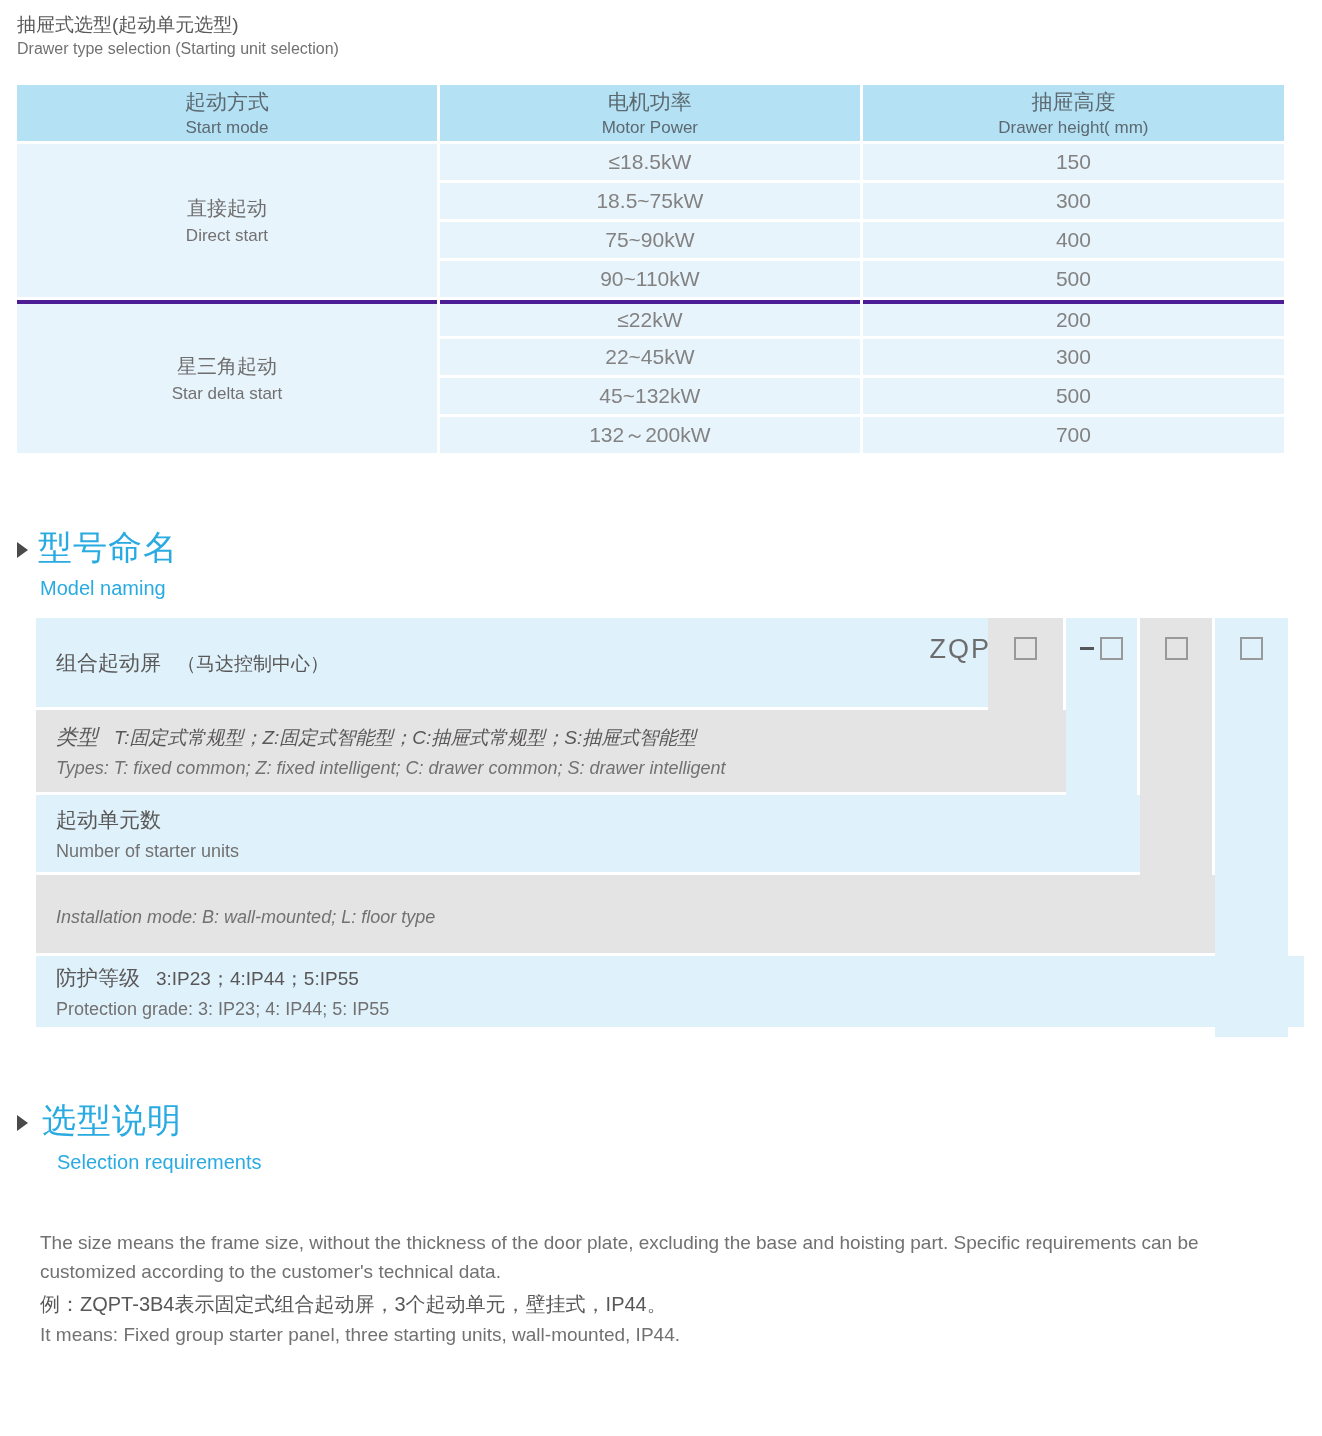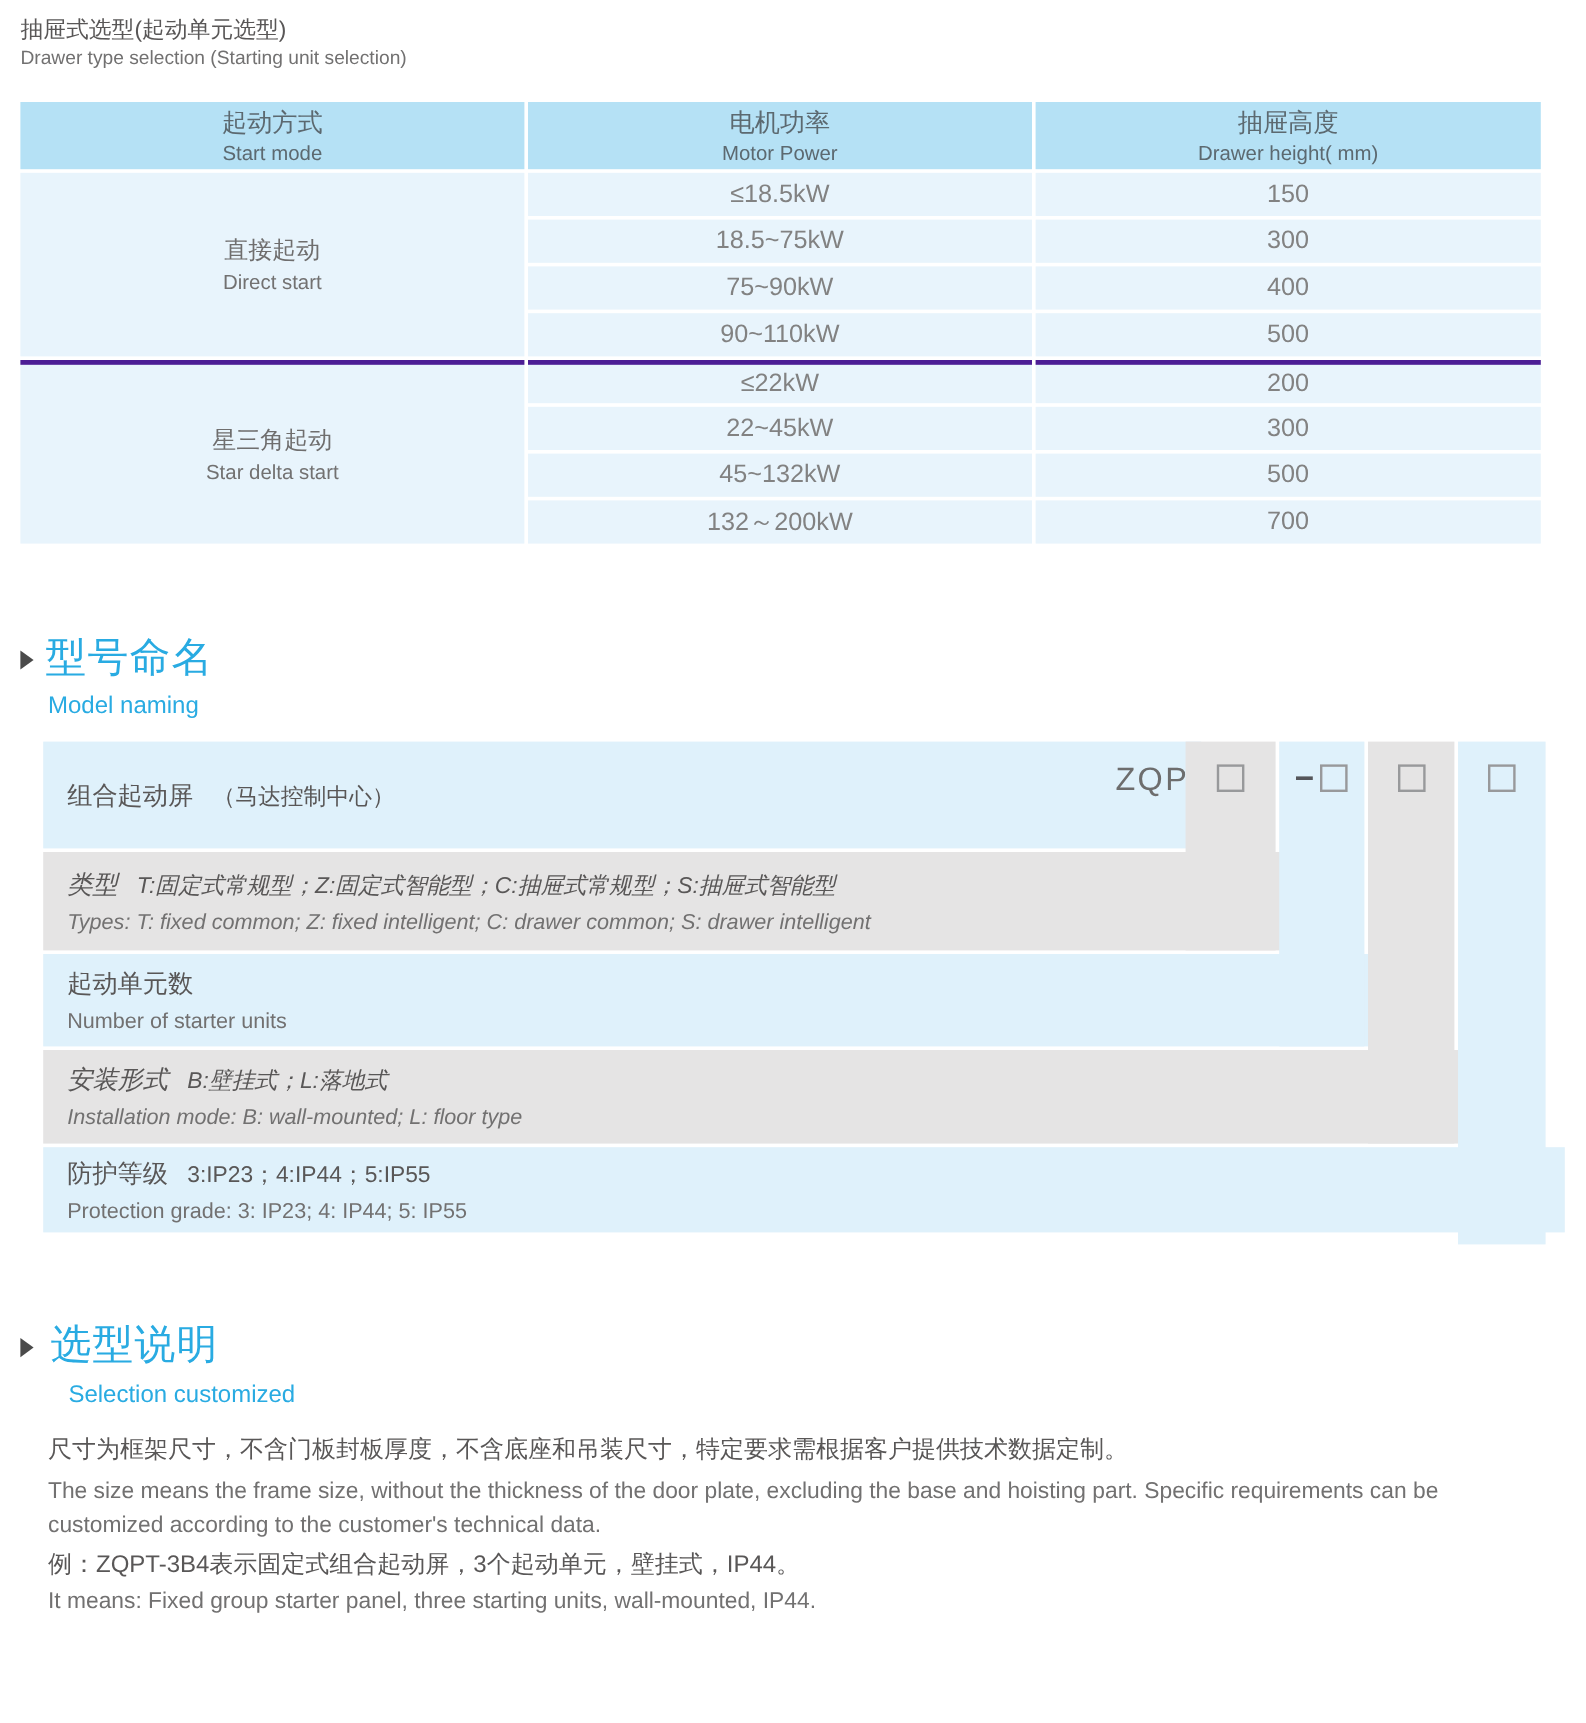--- a/index.html
+++ b/index.html
@@ -147,7 +147,6 @@
       <div class="l2">Number of starter units</div>
     </div>
     <div class="band band4 bg-gray">
-      <div class="l1"><span>安装形式</span><span class="detail">B:壁挂式；L:落地式</span></div>
       <div class="l2">Installation mode: B: wall-mounted; L: floor type</div>
     </div>
     <div class="band band5 bg-blue">

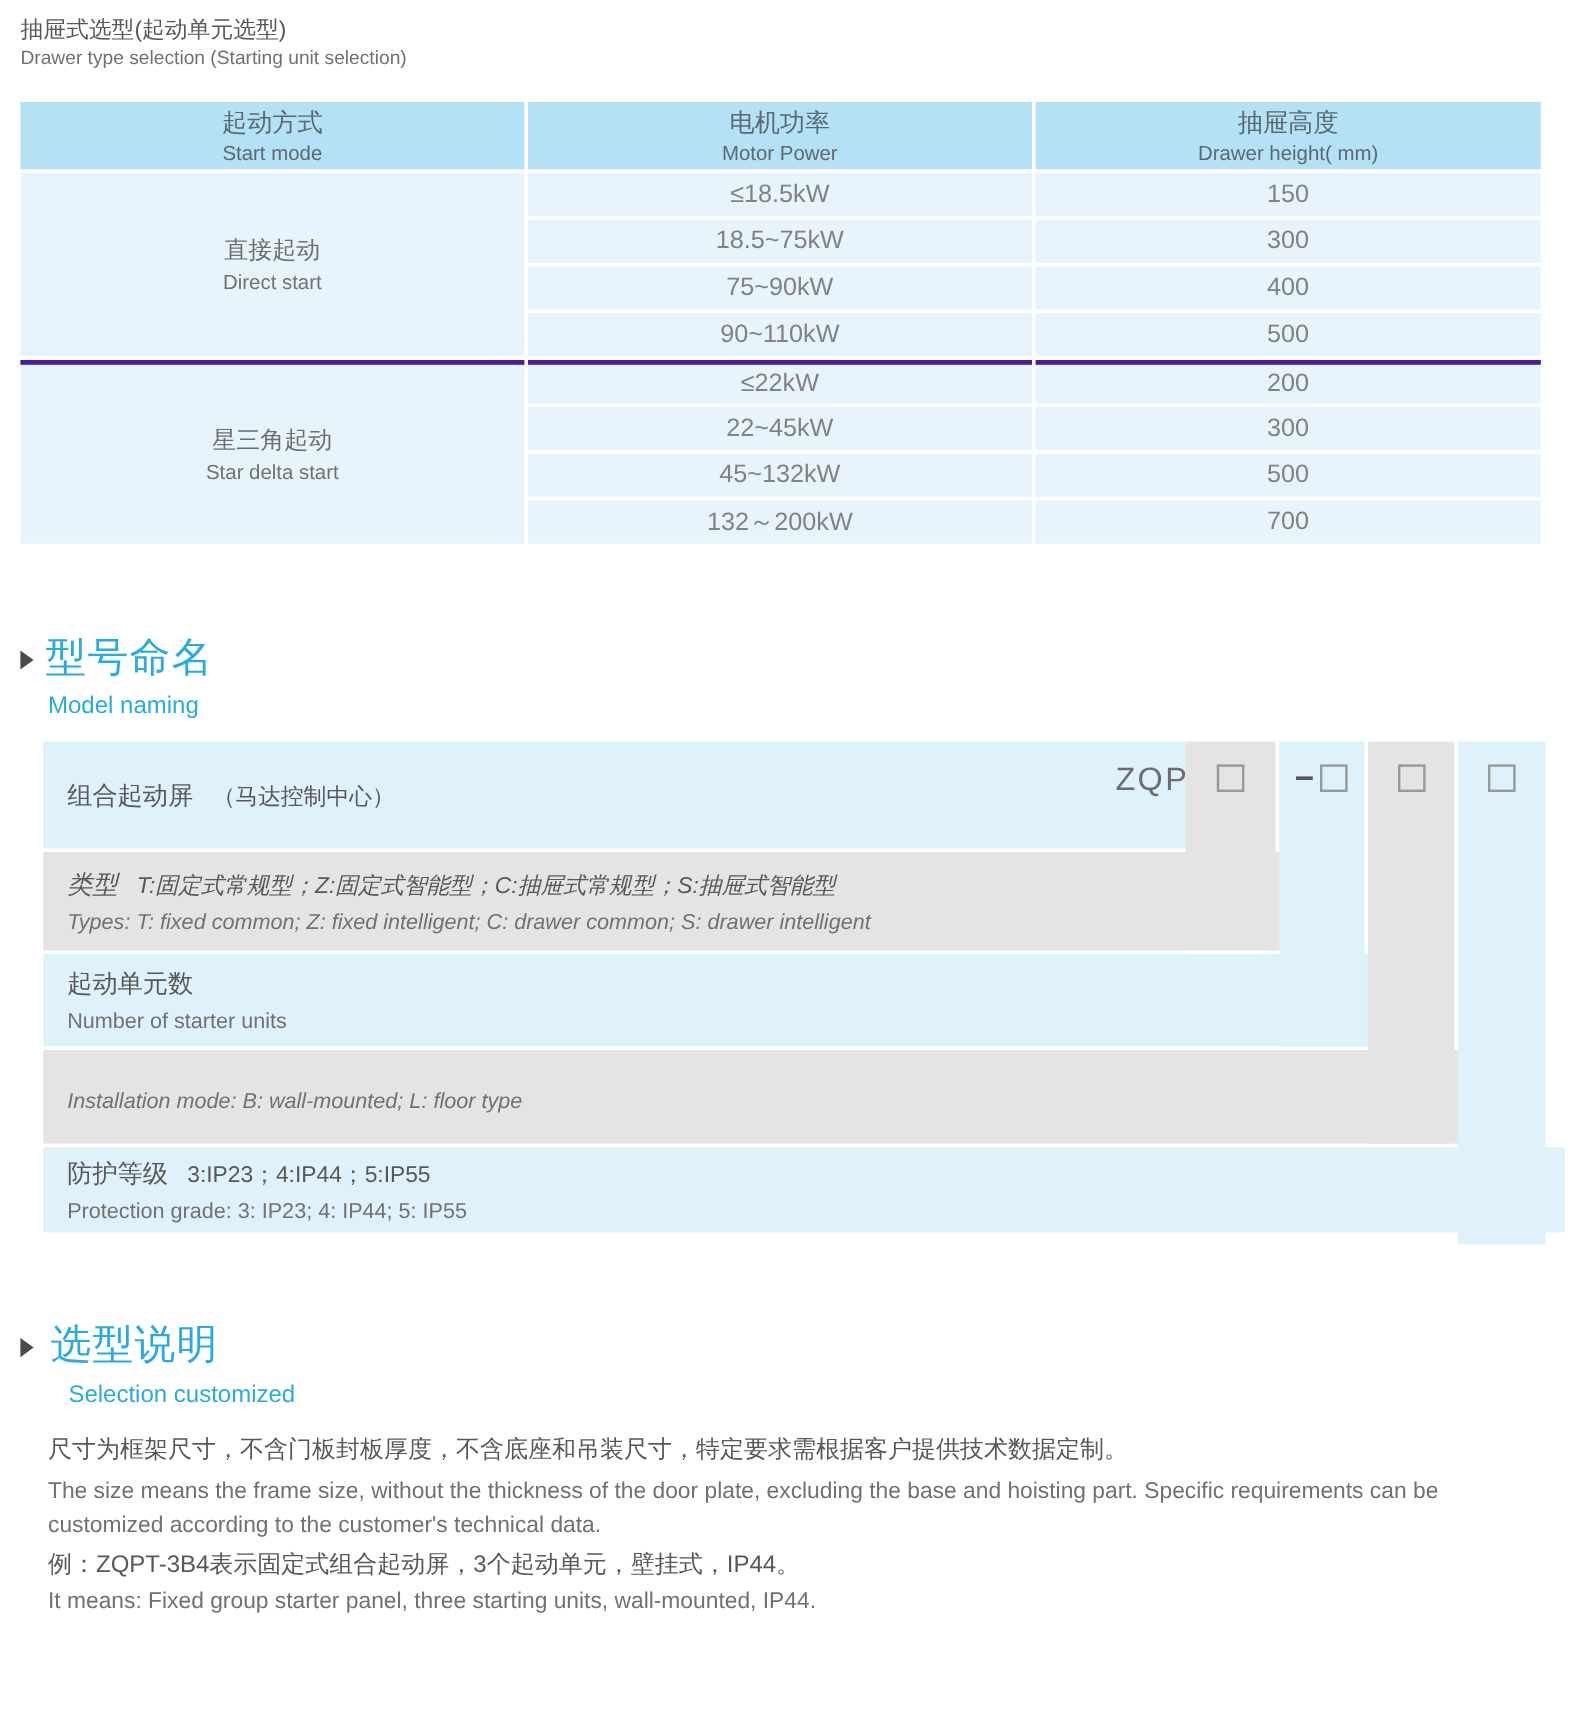--- a/index.html
+++ b/index.html
@@ -170,7 +170,7 @@
 
   <span class="tri" style="left:17px; top:1115px;"></span>
   <div class="sec-head h-zh" style="left:42px; top:1098px;">选型说明</div>
-  <div class="sec-head h-en" style="left:57px; top:1151px;">Selection customized</div>
+  <div class="sec-head h-en" style="left:57px; top:1151px;">Selection requirements</div>
 
   <div class="para p-zh" style="top:1192px;">尺寸为框架尺寸，不含门板封板厚度，不含底座和吊装尺寸，特定要求需根据客户提供技术数据定制。</div>
   <div class="para p-en" style="top:1228px;">The size means the frame size, without the thickness of the door plate, excluding the base and hoisting part. Specific requirements can be customized according to the customer's technical data.</div>

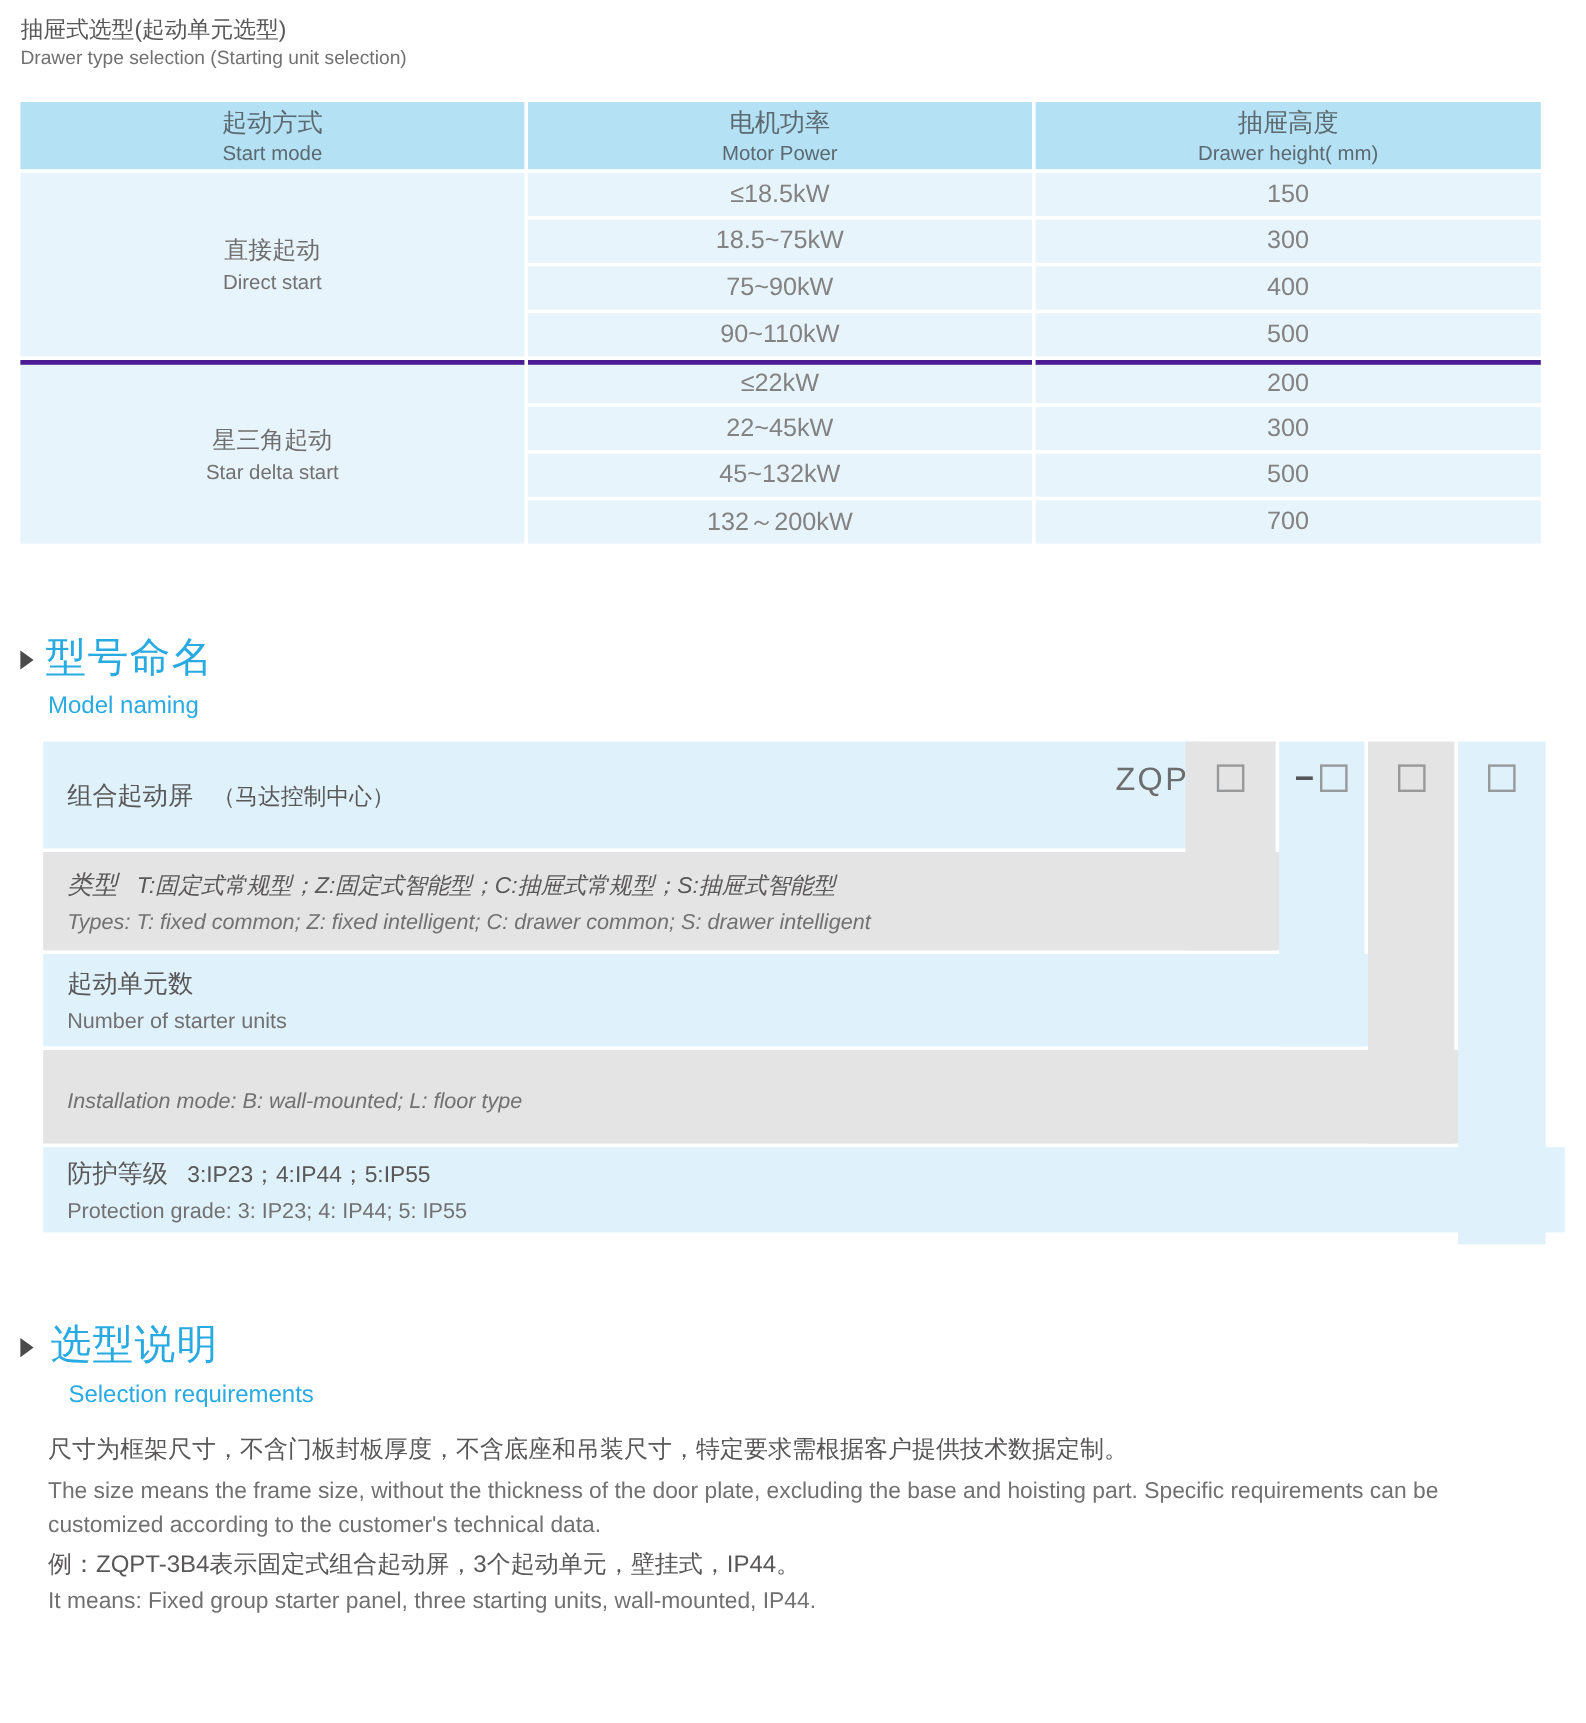--- a/index.html
+++ b/index.html
@@ -172,7 +172,6 @@
   <div class="sec-head h-zh" style="left:42px; top:1098px;">选型说明</div>
   <div class="sec-head h-en" style="left:57px; top:1151px;">Selection requirements</div>
 
-  <div class="para p-zh" style="top:1192px;">尺寸为框架尺寸，不含门板封板厚度，不含底座和吊装尺寸，特定要求需根据客户提供技术数据定制。</div>
   <div class="para p-en" style="top:1228px;">The size means the frame size, without the thickness of the door plate, excluding the base and hoisting part. Specific requirements can be customized according to the customer's technical data.</div>
   <div class="para p-zh" style="top:1288px;">例：ZQPT-3B4表示固定式组合起动屏，3个起动单元，壁挂式，IP44。</div>
   <div class="para p-en" style="top:1320px;">It means: Fixed group starter panel, three starting units, wall-mounted, IP44.</div>

